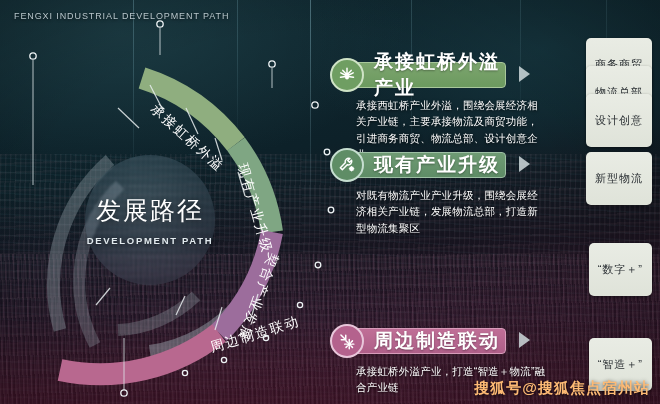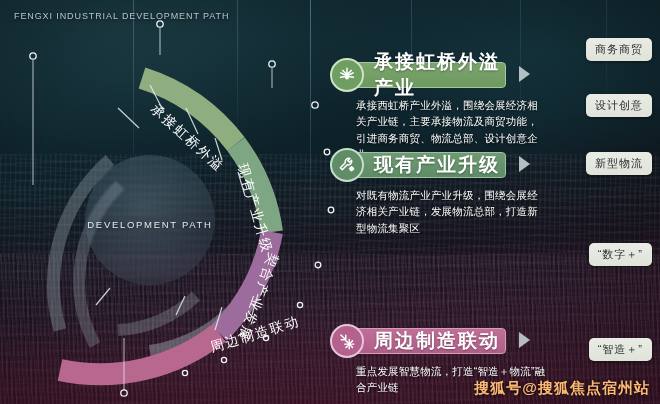--- a/index.html
+++ b/index.html
@@ -116,7 +116,7 @@
   .tag{
     position:absolute; right:8px;
     background:linear-gradient(180deg,#e9ece4 0%,#dfe3d9 100%);
-    border-radius:5px; padding:4px 9px;
+    border-radius:5px; padding:19px 9px;
     font-size:11px; color:#2a2f33; letter-spacing:1px;
     box-shadow:0 1px 3px rgba(0,0,0,.45);
     white-space:nowrap;

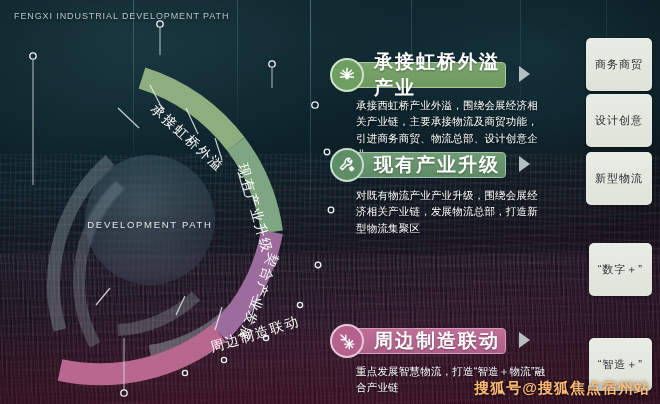--- a/index.html
+++ b/index.html
@@ -266,6 +266,7 @@
   </div>
 
   <div class="tag" style="top:38px;">商务商贸</div>
+  <div class="tag" style="top:66px;">物流总部</div>
   <div class="tag" style="top:94px;">设计创意</div>
   <div class="tag" style="top:152px;">新型物流</div>
   <div class="tag" style="top:338px;">“智造＋”</div>

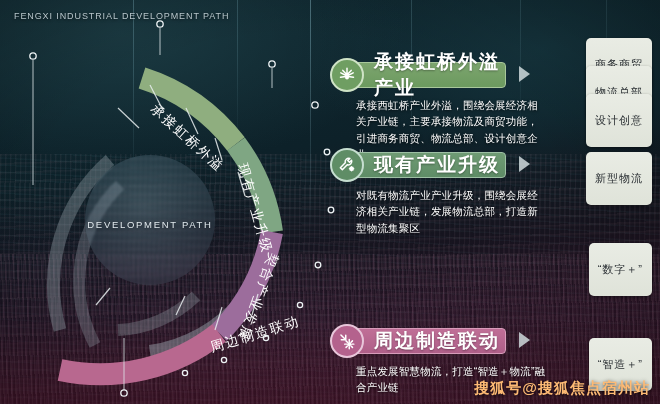--- a/index.html
+++ b/index.html
@@ -212,6 +212,7 @@
   </svg>
 
   <div class="center-circle">
+    <div class="center-cn">发展路径</div>
     <div class="center-en">DEVELOPMENT PATH</div>
   </div>
 

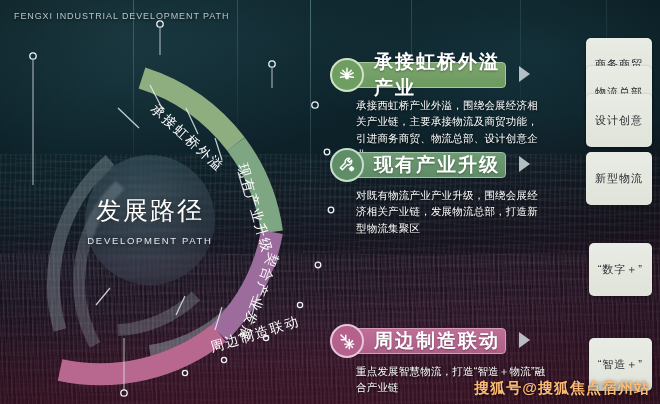--- a/index.html
+++ b/index.html
@@ -73,7 +73,7 @@
     backdrop-filter:blur(1px);
   }
   .center-cn{ font-size:25px; color:#ffffff; letter-spacing:2px; text-shadow:0 1px 6px rgba(0,0,0,.55); }
-  .center-en{ font-size:9.5px; color:#e2eaee; letter-spacing:1.7px; margin-top:8px; text-shadow:0 1px 4px rgba(0,0,0,.55); }
+  .center-en{ font-size:9.5px; color:#e2eaee; letter-spacing:1.7px; margin-top:8px; text-shadow:0 1px 4px rgba(0,0,0,.55);font-weight:bold; }
   
   .arcs{ position:absolute; left:0; top:0; width:660px; height:404px; pointer-events:none; }
   .arclabel{ font-size:13.5px; fill:#ffffff; letter-spacing:2px; font-family:"Liberation Sans","DejaVu Sans",sans-serif;}

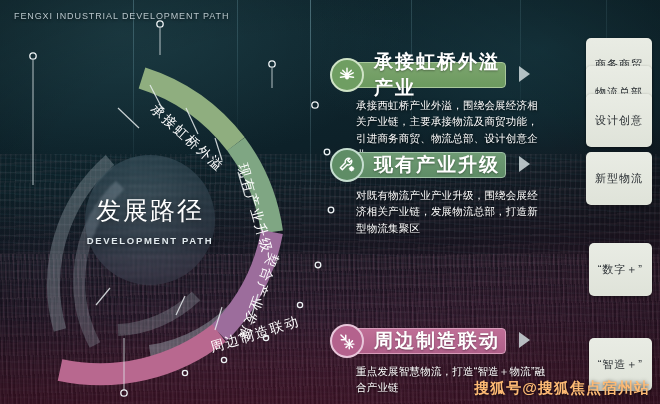--- a/index.html
+++ b/index.html
@@ -263,7 +263,7 @@
       </div>
       <div class="card-arrow"></div>
     </div>
-    <div class="card-desc">重点发展智慧物流，打造“智造＋物流”融合产业链</div>
+    <div class="card-desc">承接虹桥外溢产业，打造“智造＋物流”融合产业链</div>
   </div>
 
   <div class="tag" style="top:38px;">商务商贸</div>

